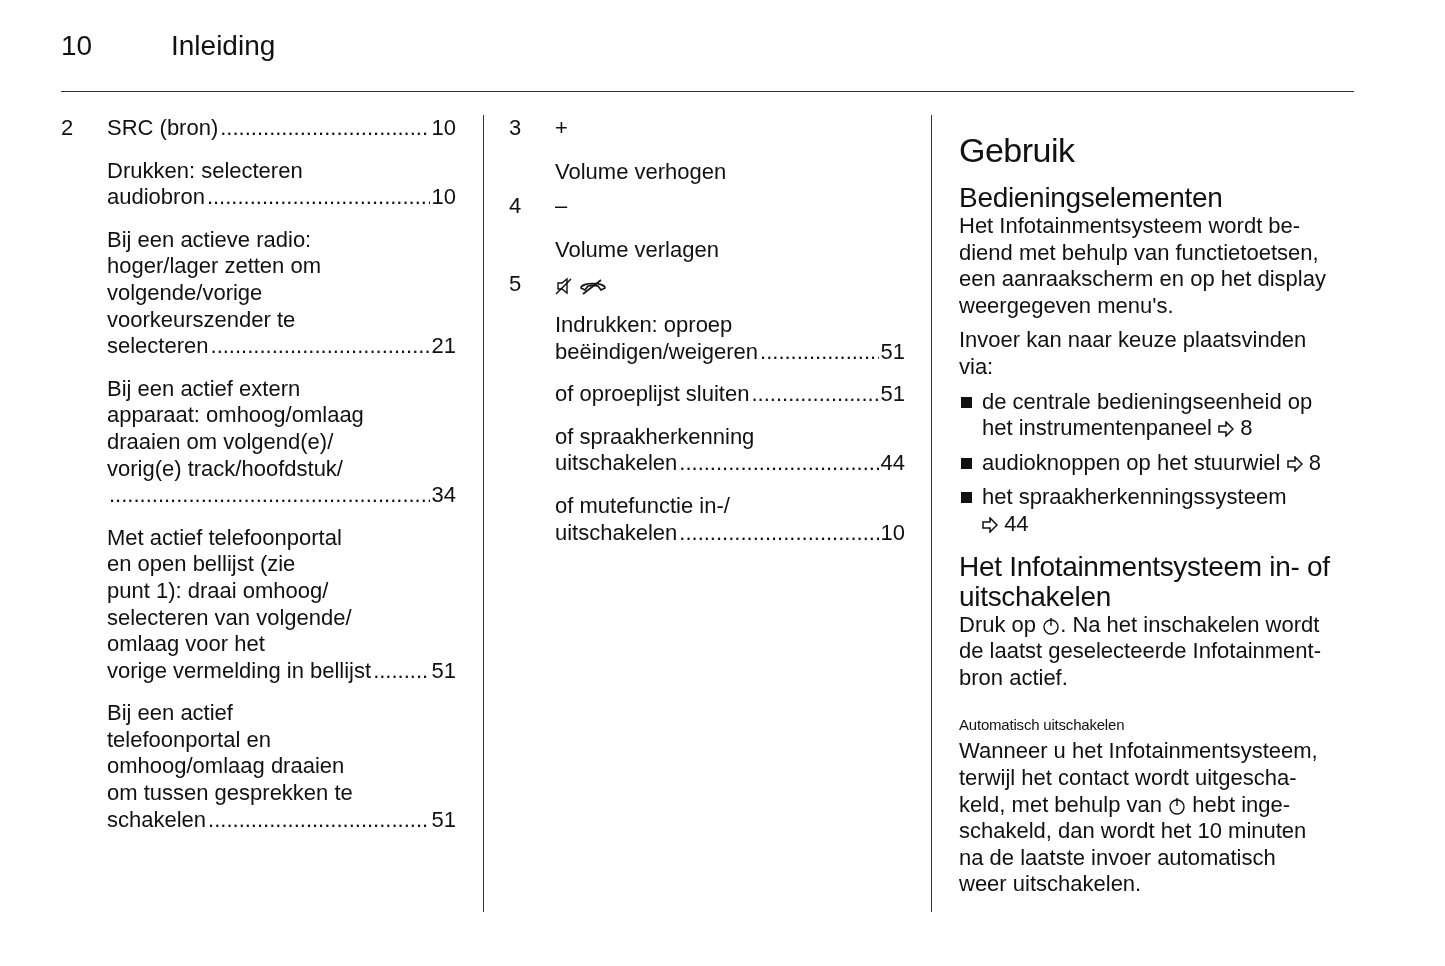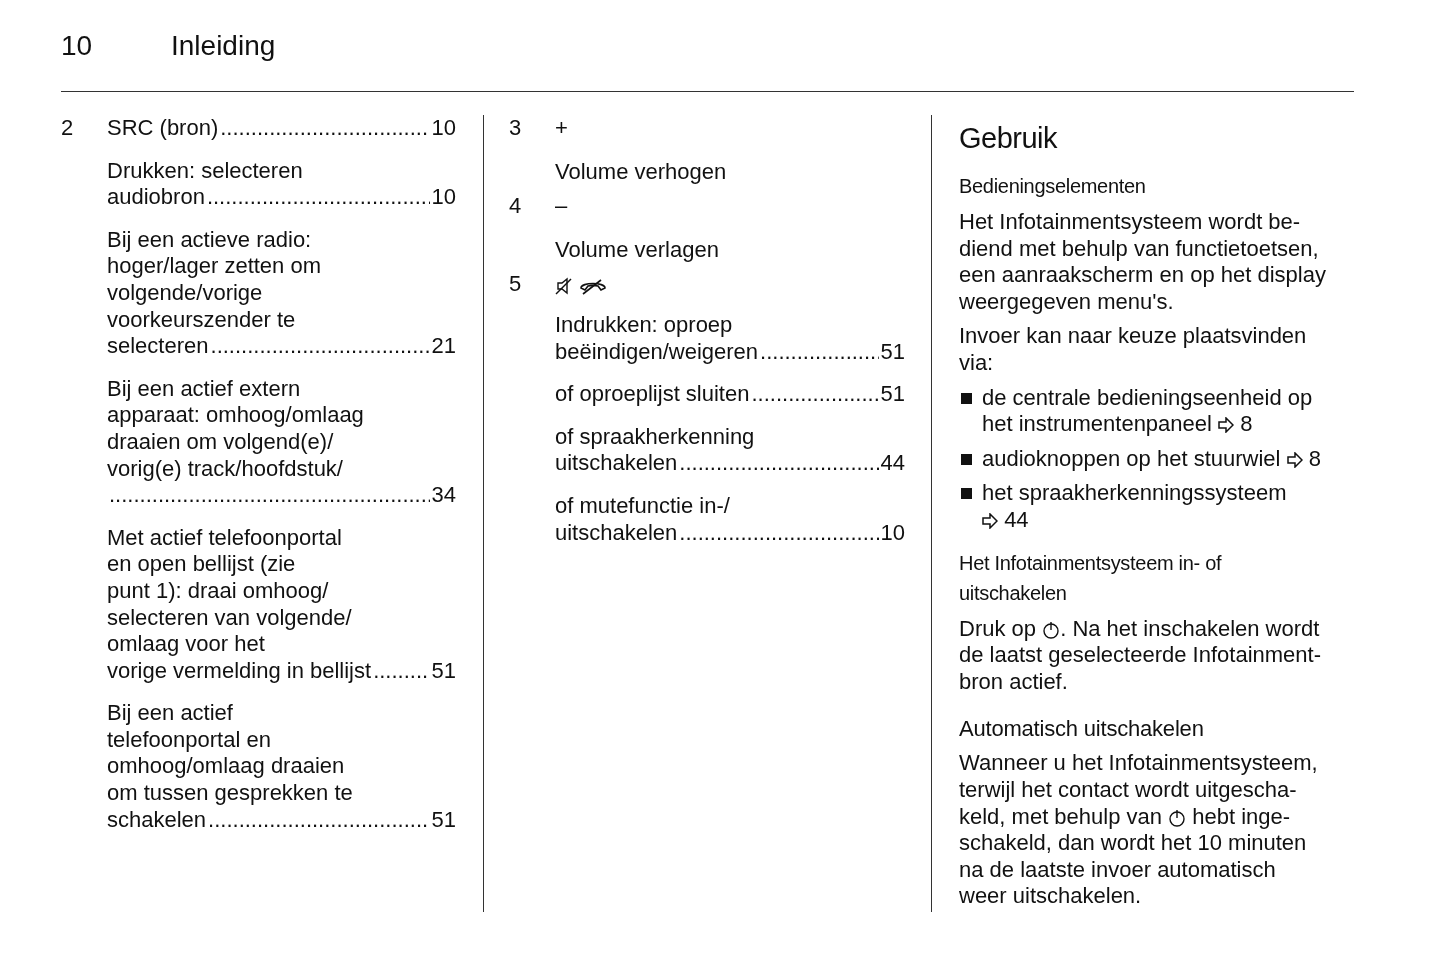--- a/index.html
+++ b/index.html
@@ -23,7 +23,7 @@
   .page { flex:0 0 auto; }
   .plain { white-space:nowrap; }
   .sym { display:inline-flex; gap:6px; vertical-align:middle; }
-  h1 { font-size:29px; font-weight:normal; margin:4px 0 14px 0; line-height:38px; letter-spacing:-0.5px; }
+  h1 { font-size:34px; font-weight:normal; margin:16px 0 14px 0; line-height:38px; letter-spacing:-0.5px; }
   h2 { font-size:20px; font-weight:normal; margin:0; line-height:30px; letter-spacing:-0.3px; }
   h3 { font-size:22px; font-weight:normal; margin:0; line-height:27px; letter-spacing:-0.2px; }
   p { margin:8px 0 8px 0; }

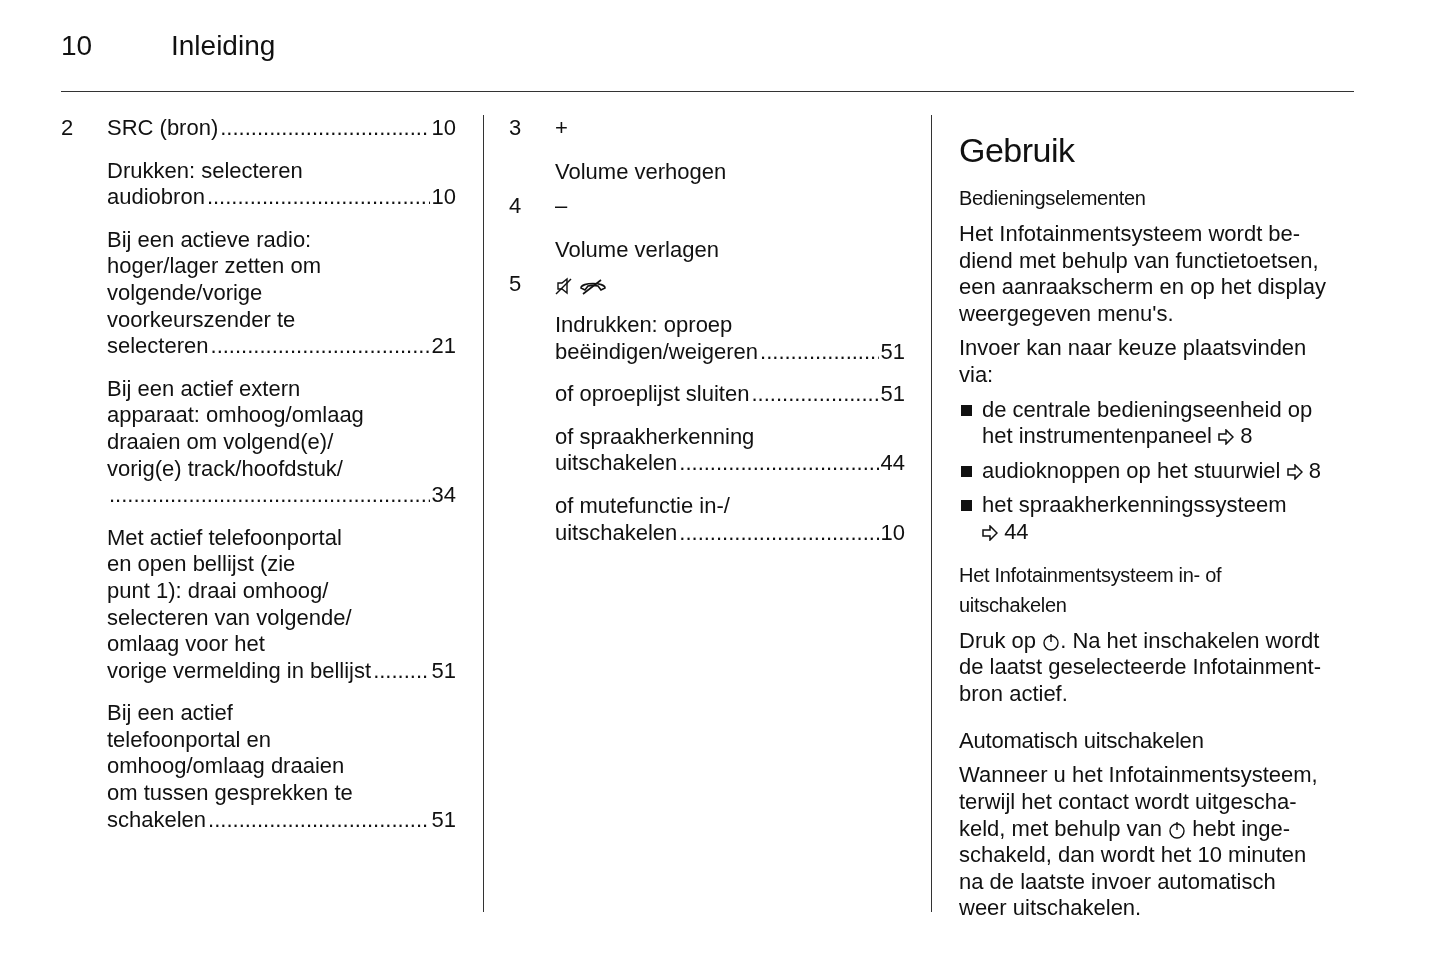--- a/index.html
+++ b/index.html
@@ -24,7 +24,7 @@
   .plain { white-space:nowrap; }
   .sym { display:inline-flex; gap:6px; vertical-align:middle; }
   h1 { font-size:34px; font-weight:normal; margin:16px 0 14px 0; line-height:38px; letter-spacing:-0.5px; }
-  h2 { font-size:20px; font-weight:normal; margin:0; line-height:30px; letter-spacing:-0.3px; }
+  h2 { font-size:28px; font-weight:normal; margin:0; line-height:30px; letter-spacing:-0.3px; }
   h3 { font-size:22px; font-weight:normal; margin:0; line-height:27px; letter-spacing:-0.2px; }
   p { margin:8px 0 8px 0; }
   ul { list-style:none; margin:0; padding:0; }

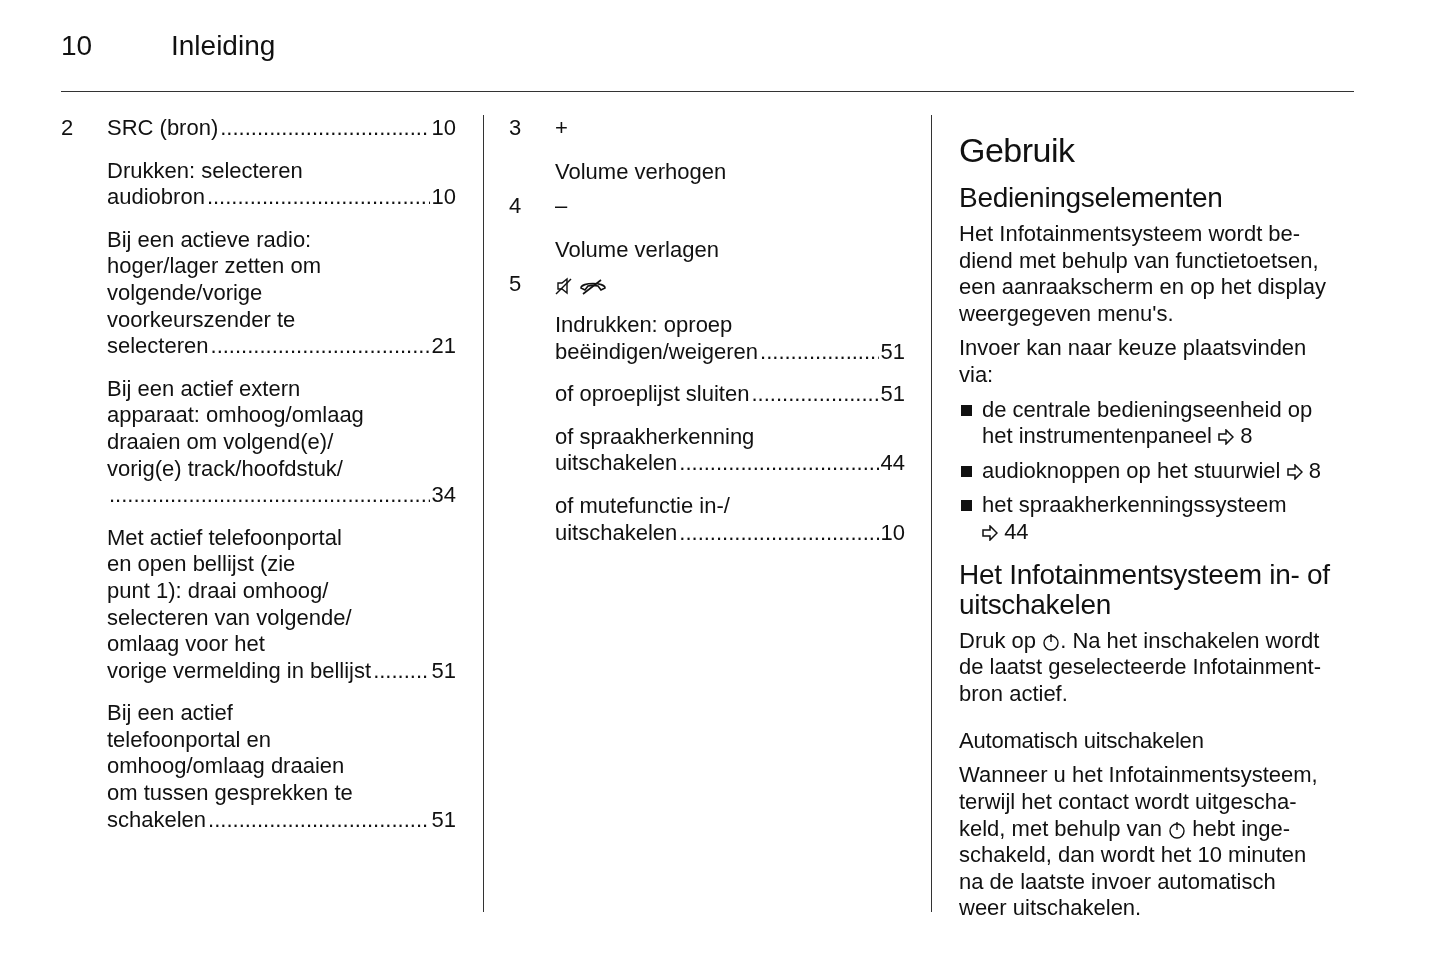--- a/index.html
+++ b/index.html
@@ -26,7 +26,7 @@
   h1 { font-size:34px; font-weight:normal; margin:16px 0 14px 0; line-height:38px; letter-spacing:-0.5px; }
   h2 { font-size:28px; font-weight:normal; margin:0; line-height:30px; letter-spacing:-0.3px; }
   h3 { font-size:22px; font-weight:normal; margin:0; line-height:27px; letter-spacing:-0.2px; }
-  p { margin:8px 0 8px 0; }
+  p { margin:0 0 8px 0; }
   ul { list-style:none; margin:0; padding:0; }
   li { position:relative; padding-left:23px; margin-bottom:8px; }
   li .bullet { position:absolute; left:2px; top:8px; width:11px; height:11px; background:#111; }

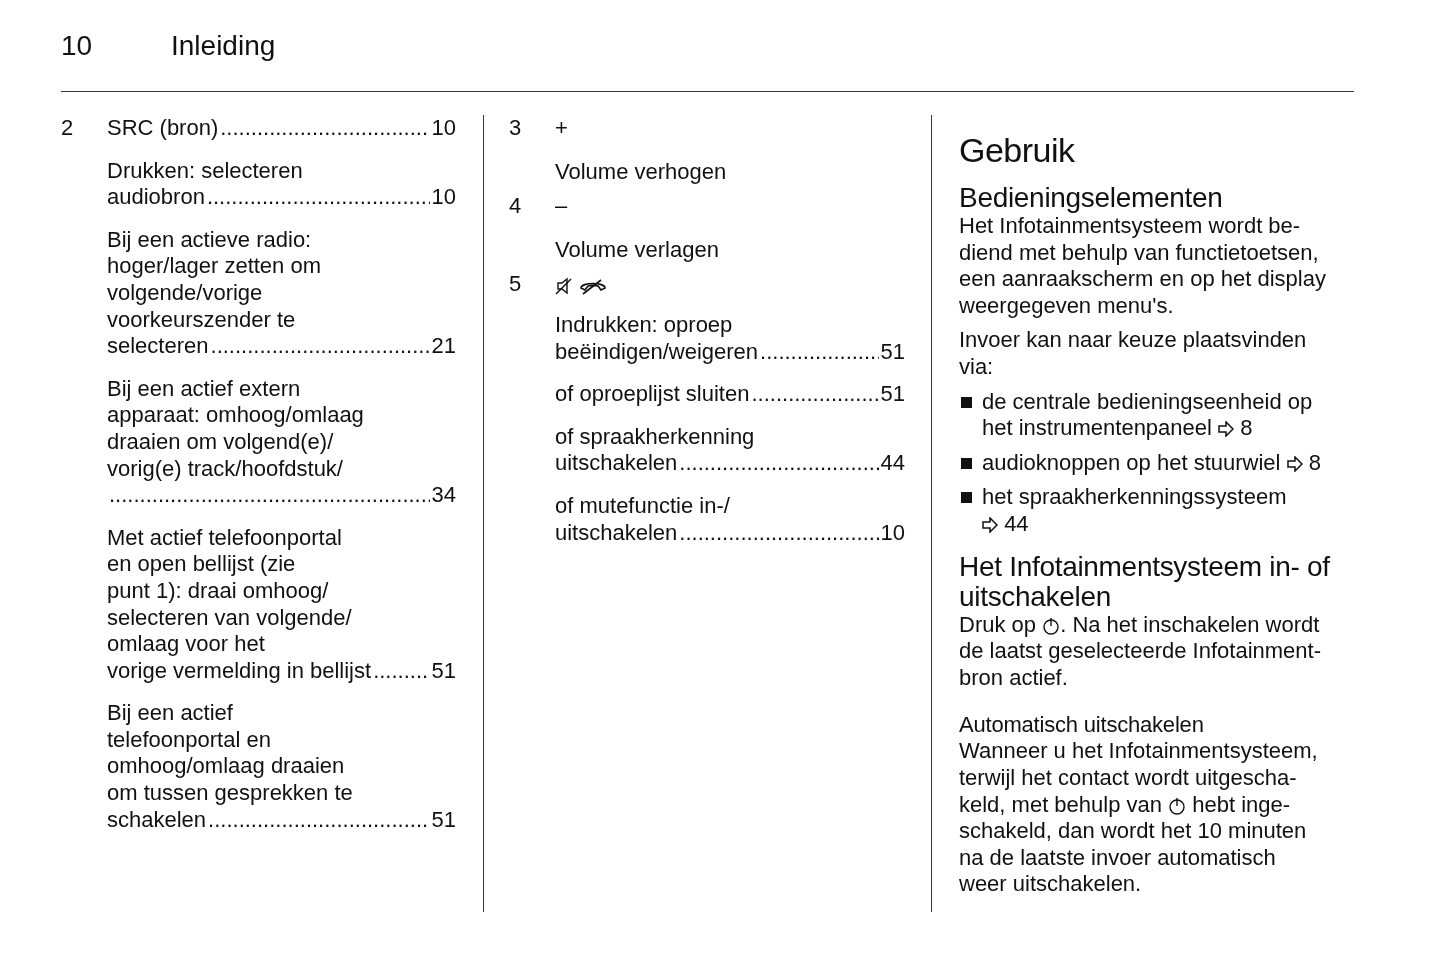--- a/index.html
+++ b/index.html
@@ -25,7 +25,7 @@
   .sym { display:inline-flex; gap:6px; vertical-align:middle; }
   h1 { font-size:34px; font-weight:normal; margin:16px 0 14px 0; line-height:38px; letter-spacing:-0.5px; }
   h2 { font-size:28px; font-weight:normal; margin:0; line-height:30px; letter-spacing:-0.3px; }
-  h3 { font-size:22px; font-weight:normal; margin:0; line-height:27px; letter-spacing:-0.2px; }
+  h3 { font-size:15px; font-weight:normal; margin:0; line-height:27px; letter-spacing:-0.2px; }
   p { margin:0 0 8px 0; }
   ul { list-style:none; margin:0; padding:0; }
   li { position:relative; padding-left:23px; margin-bottom:8px; }

